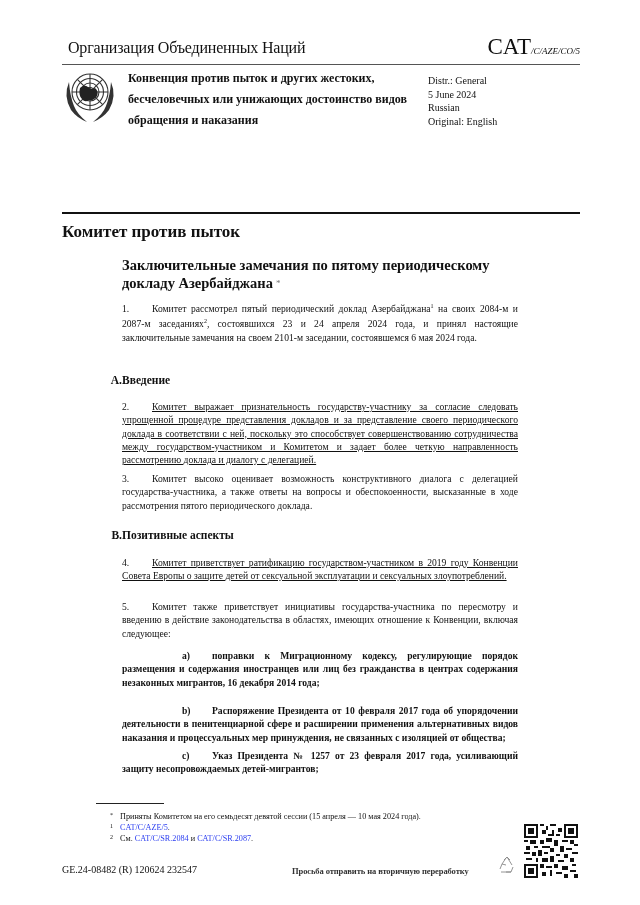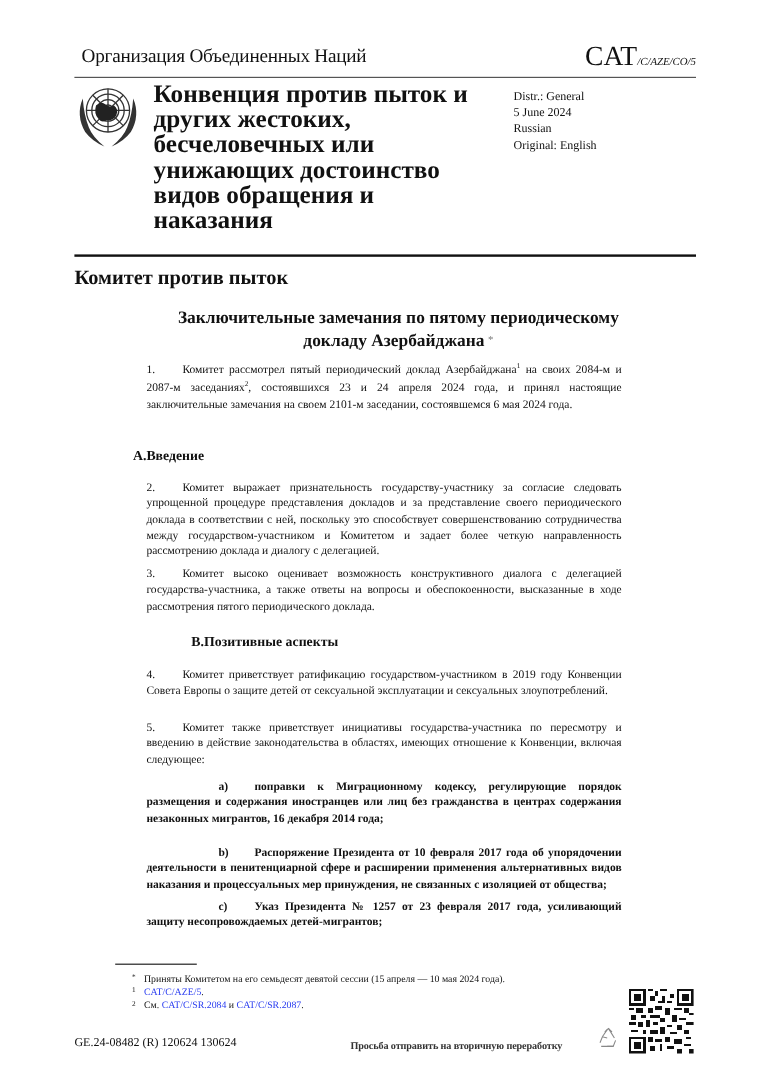--- a/index.html
+++ b/index.html
@@ -12,7 +12,7 @@
   .symbol .small { font-size: 9px; font-style: italic; }
   .hr-top { left: 62px; top: 64px; width: 518px; height: 1px; background: #555; }
   .logo { left: 62px; top: 66px; width: 56px; height: 60px; }
-  .conv-title { left: 128px; top: 68px; font-size: 21px; font-weight: bold; line-height: 21px; width: 280px; }
+  .conv-title { left: 128px; top: 68px; font-size: 12px; font-weight: bold; line-height: 21px; width: 280px; }
   .meta { left: 428px; top: 74px; font-size: 10px; line-height: 13.5px; }
   .hr-thick { left: 62px; top: 212px; width: 518px; height: 2px; background: #111; }
   .committee { left: 62px; top: 222px; font-size: 17px; font-weight: bold; }

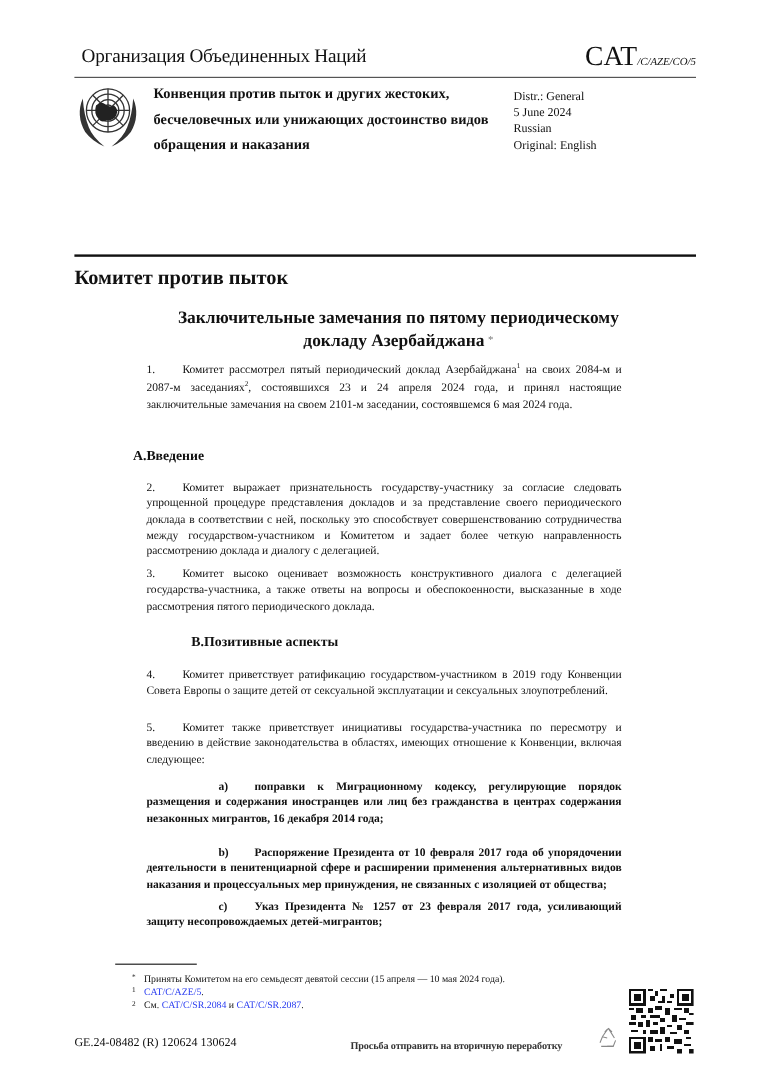--- a/index.html
+++ b/index.html
@@ -16,7 +16,7 @@
   .meta { left: 428px; top: 74px; font-size: 10px; line-height: 13.5px; }
   .hr-thick { left: 62px; top: 212px; width: 518px; height: 2px; background: #111; }
   .committee { left: 62px; top: 222px; font-size: 17px; font-weight: bold; }
-  .doc-title { left: 122px; top: 256px; font-size: 14.5px; font-weight: bold; line-height: 18px; width: 420px; text-align: center; }
+  .doc-title { left: 122px; top: 256px; font-size: 14.5px; font-weight: bold; line-height: 18px; width: 420px; }
   .doc-title .star { font-weight: normal; font-size: 9px; color: #777; vertical-align: 2px; margin-left: 3px; }
   .para { left: 122px; width: 396px; font-size: 9.6px; line-height: 13.3px; text-align: justify; }
   .para .num { display: inline-block; width: 30px; text-indent: 0; }

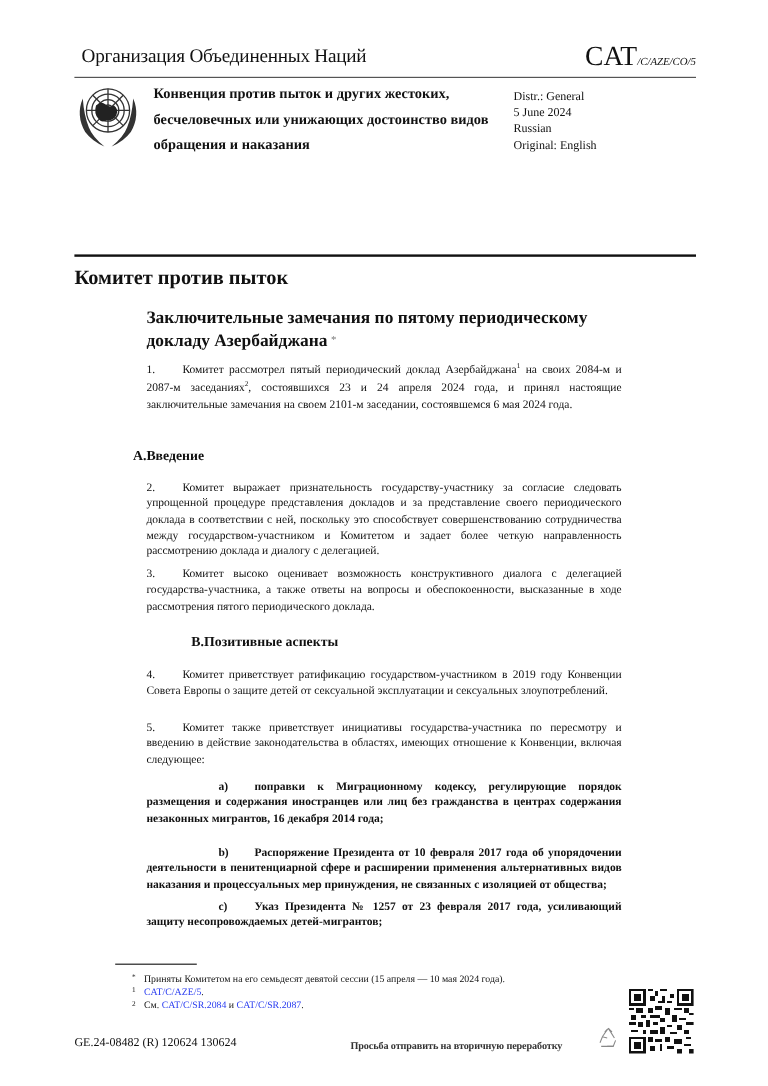--- a/index.html
+++ b/index.html
@@ -87,7 +87,7 @@
   <span class="letter">A.</span><span>Введение</span>
 </div>
 
-<div class="abs para" style="top:400px;">
+<div class="abs para" style="top:400px;text-decoration:underline;">
   <span class="num">2.</span><span>Комитет выражает признательность государству-участнику за согласие следовать упрощенной процедуре представления докладов и за представление своего периодического доклада в соответствии с ней, поскольку это способствует совершенствованию сотрудничества между государством-участником и Комитетом и задает более четкую направленность рассмотрению доклада и диалогу с делегацией.</span>
 </div>
 

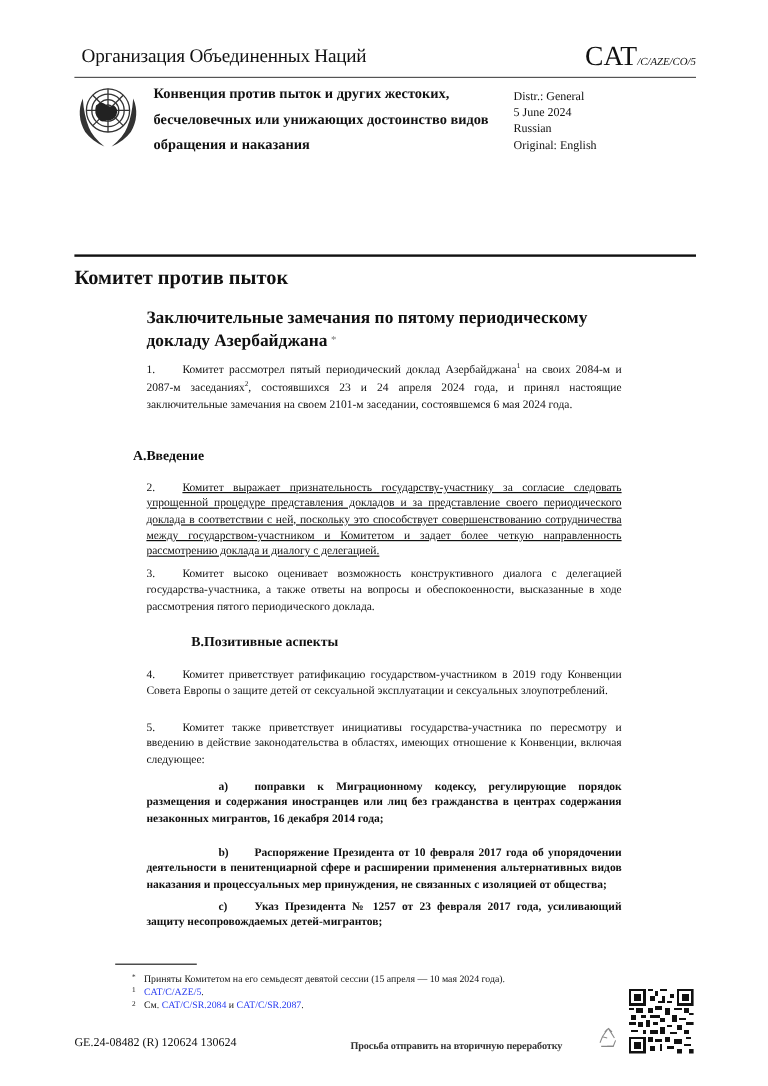--- a/index.html
+++ b/index.html
@@ -95,7 +95,7 @@
   <span class="num">3.</span><span>Комитет высоко оценивает возможность конструктивного диалога с делегацией государства-участника, а также ответы на вопросы и обеспокоенности, высказанные в ходе рассмотрения пятого периодического доклада.</span>
 </div>
 
-<div class="abs h1" style="top:529px;margin-left:48px;">
+<div class="abs h1" style="top:529px;">
   <span class="letter">B.</span><span>Позитивные аспекты</span>
 </div>
 

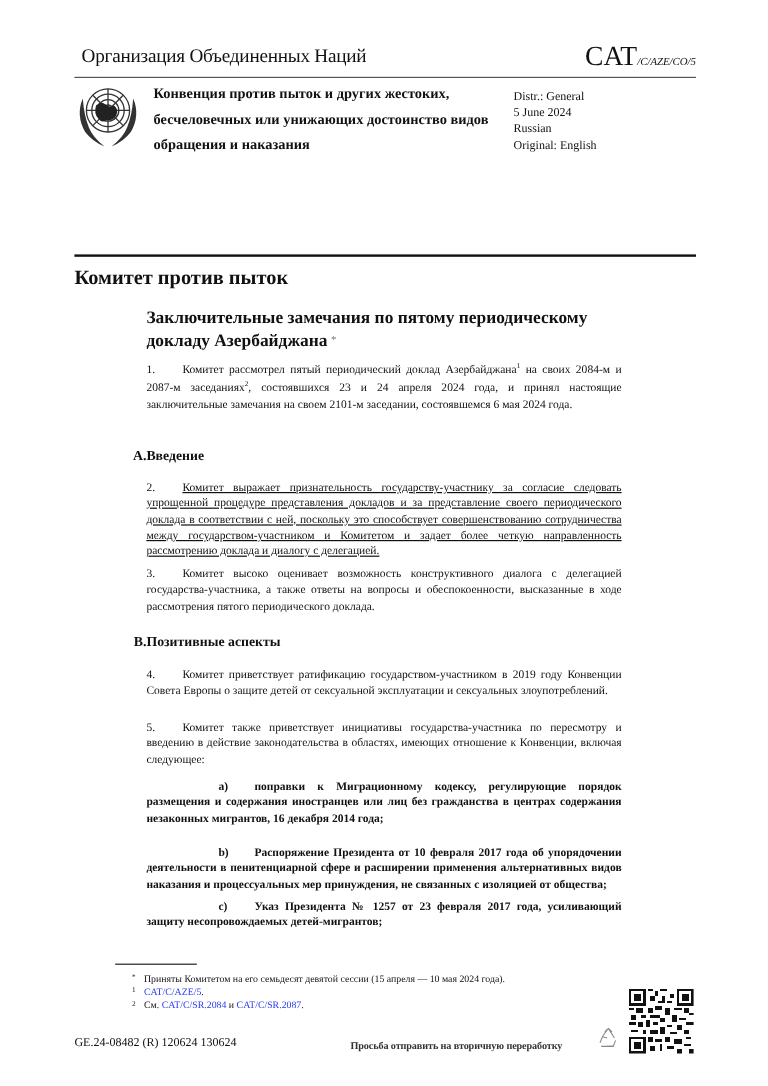--- a/index.html
+++ b/index.html
@@ -99,7 +99,7 @@
   <span class="letter">B.</span><span>Позитивные аспекты</span>
 </div>
 
-<div class="abs para" style="top:556px;">
+<div class="abs para" style="top:556px;text-decoration:underline;">
   <span class="num">4.</span><span>Комитет приветствует ратификацию государством-участником в 2019 году Конвенции Совета Европы о защите детей от сексуальной эксплуатации и сексуальных злоупотреблений.</span>
 </div>
 

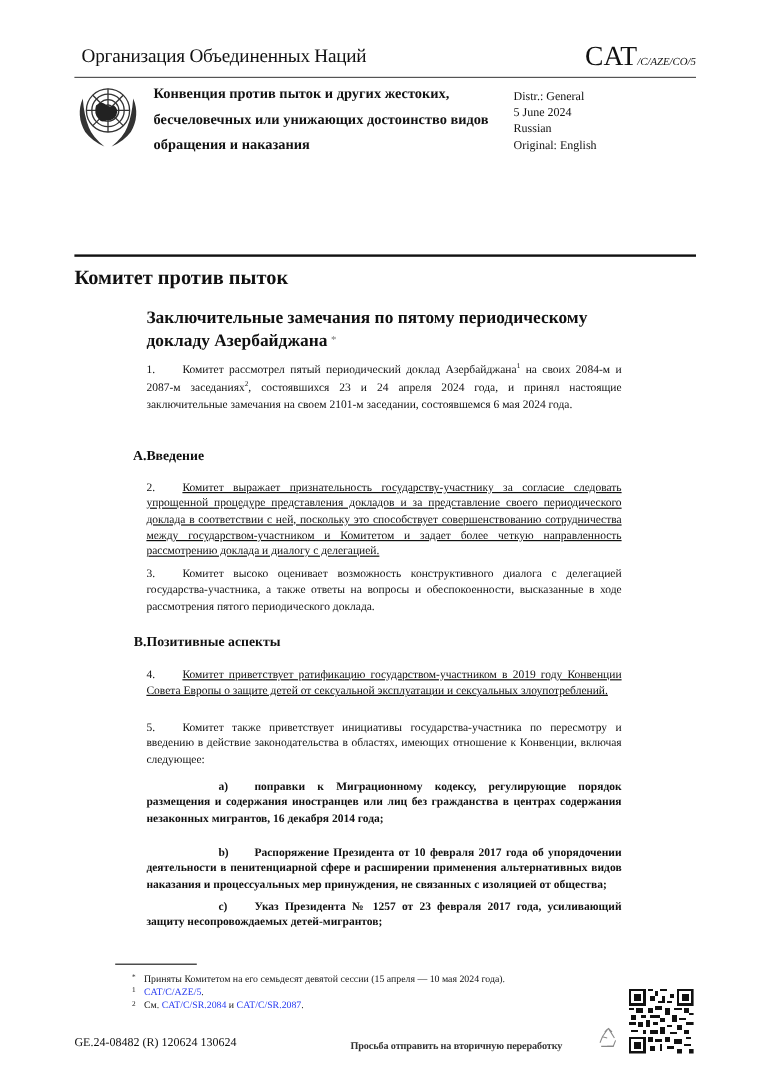--- a/index.html
+++ b/index.html
@@ -130,7 +130,7 @@
   <span class="mark">2</span><span>См. </span><span class="link">CAT/C/SR.2084</span><span> и </span><span class="link">CAT/C/SR.2087</span><span>.</span>
 </div>
 
-<div class="abs job">GE.24-08482  (R)  120624  130624</div>
+<div class="abs job">GE.24-08482  (R)  120624  232547</div>
 <div class="abs recycle-text">Просьба отправить на вторичную переработку</div>
 <div class="abs recycle-icon">
   <svg width="18" height="20" viewBox="0 0 18 20">

